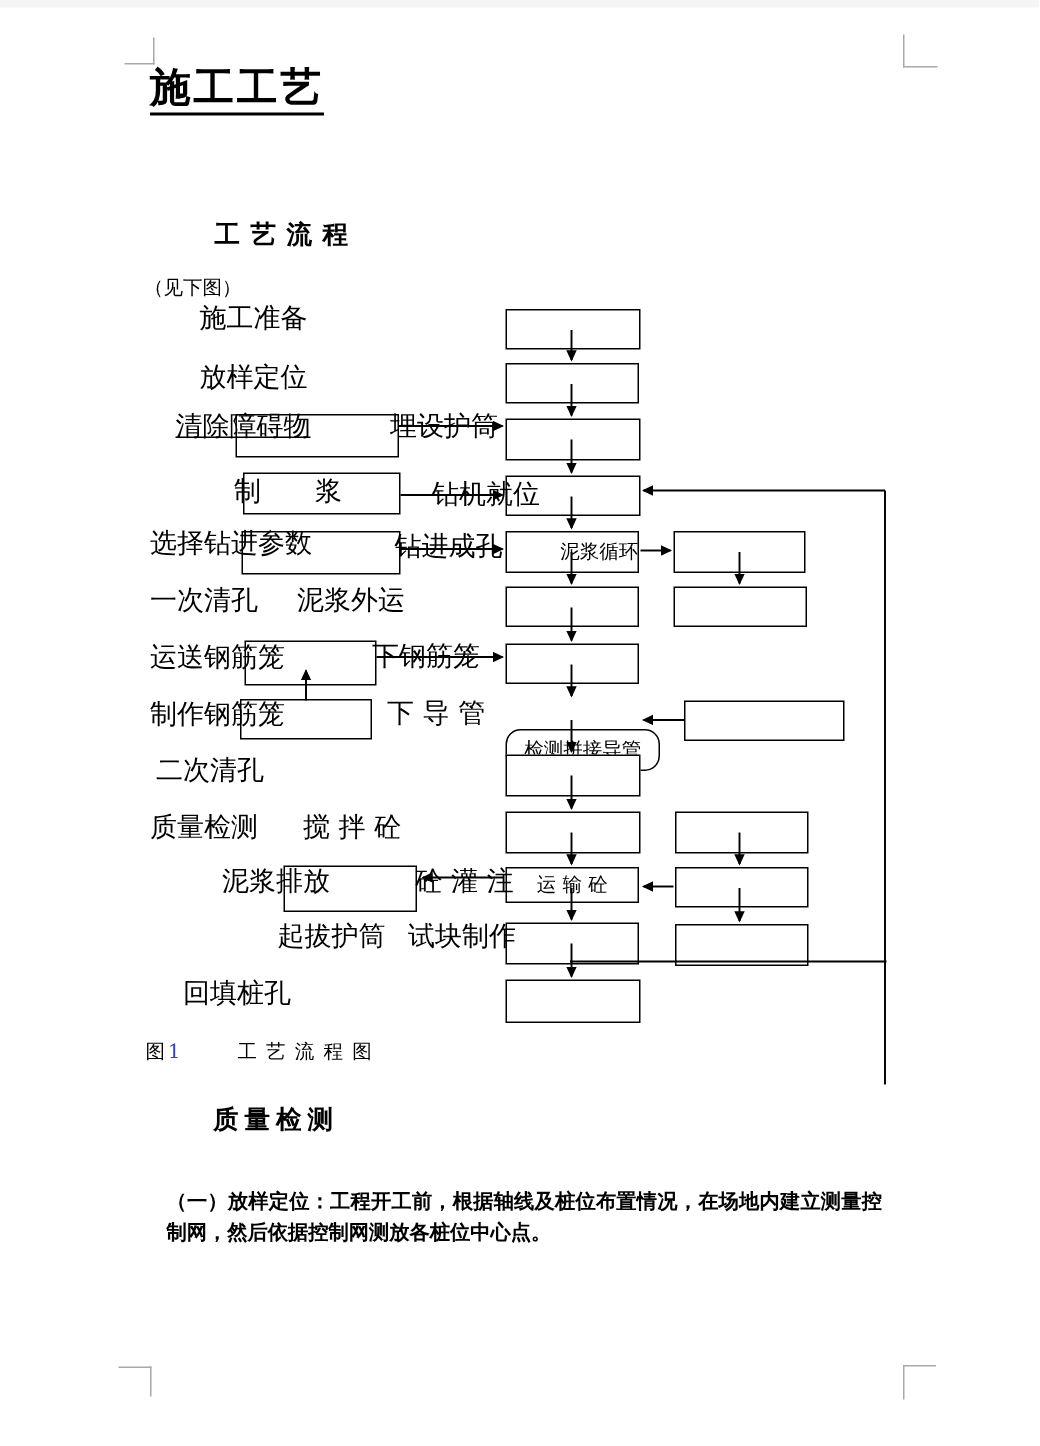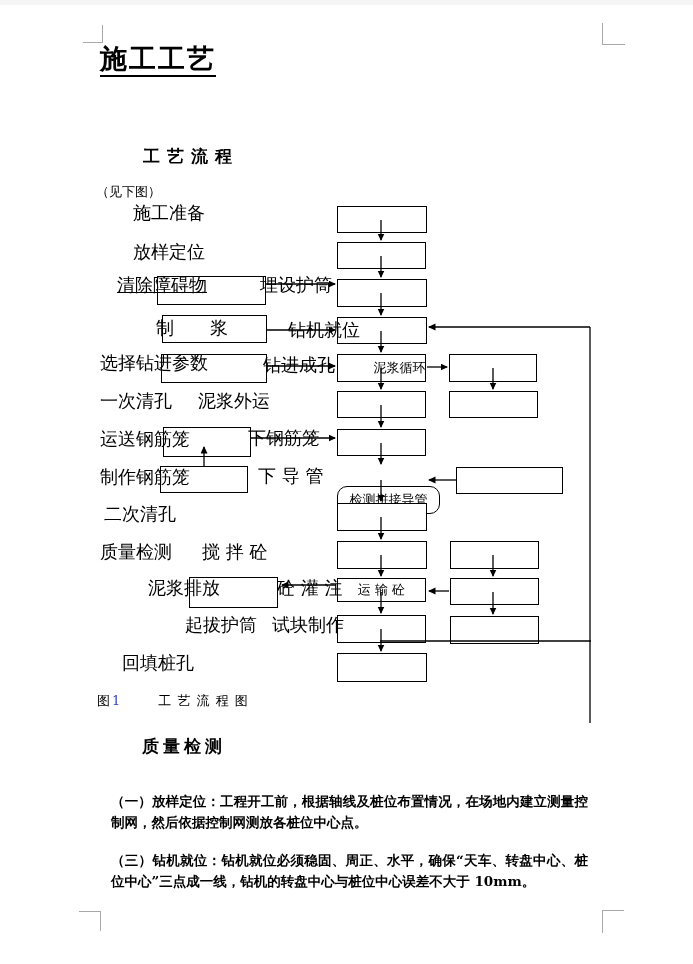--- a/index.html
+++ b/index.html
@@ -148,7 +148,6 @@
 
   <div class="body-text">
     <p>（一）放样定位：工程开工前，根据轴线及桩位布置情况，在场地内建立测量控制网，然后依据控制网测放各桩位中心点。</p>
-    <p>（三）钻机就位：钻机就位必须稳固、周正、水平，确保“天车、转盘中心、桩位中心”三点成一线，钻机的转盘中心与桩位中心误差不大于 10mm。</p>
   </div>
 </div>
 

